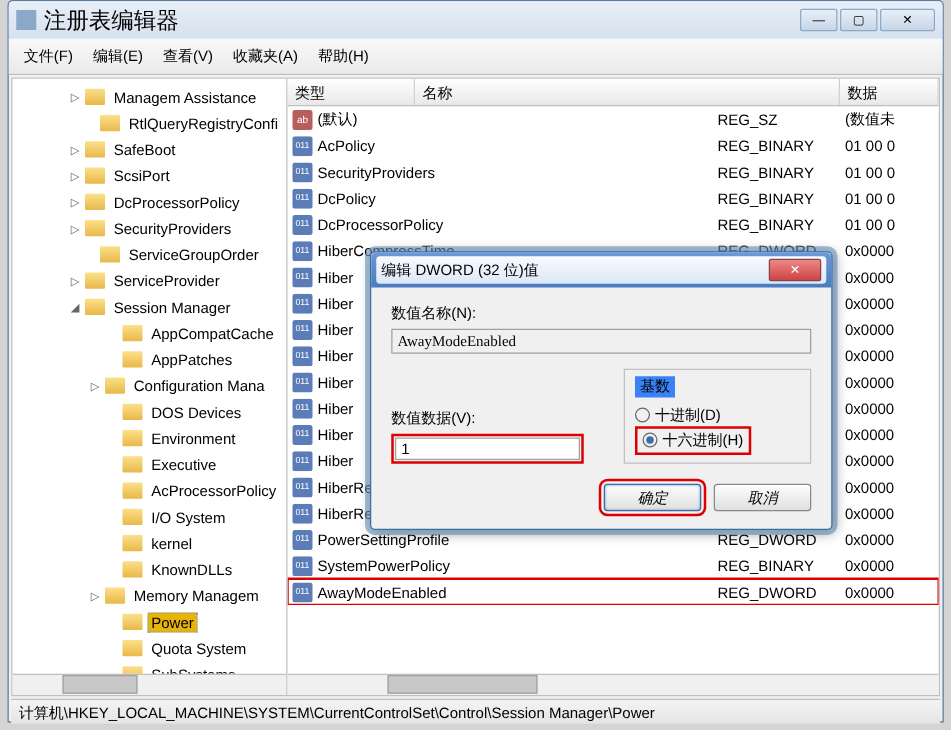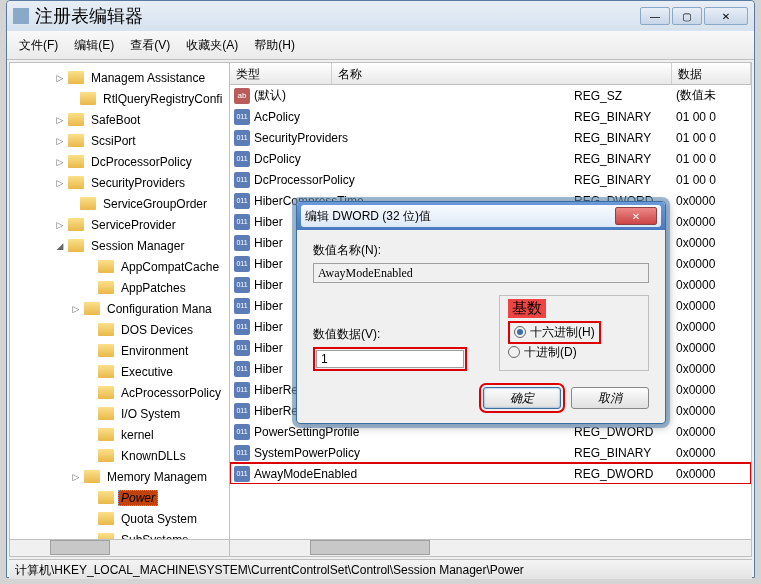--- a/index.html
+++ b/index.html
@@ -66,7 +66,7 @@
 .value-col { flex: 1; }
 .radix-col { width: 150px; }
 .radix-group { border:1px solid #c0c0c0; padding: 6px 8px 8px; margin-top: 2px; }
-.radix-legend { font-size:15px; background:#ef4444; padding:0 4px; margin-top:-14px; margin-bottom:4px; display:inline-block; }
+.radix-legend { font-size:12px; background:#3b82f6; padding:0 4px; margin-top:-14px; margin-bottom:4px; display:inline-block; }
 .radio-row { display:flex; align-items:center; height:20px; gap:4px; }
 .radio { width:12px; height:12px; border-radius:50%; border:1px solid #666; display:inline-flex; align-items:center; justify-content:center; }
 .radio.checked::after { content:""; width:6px; height:6px; background:#3a6ea5; border-radius:50%; }

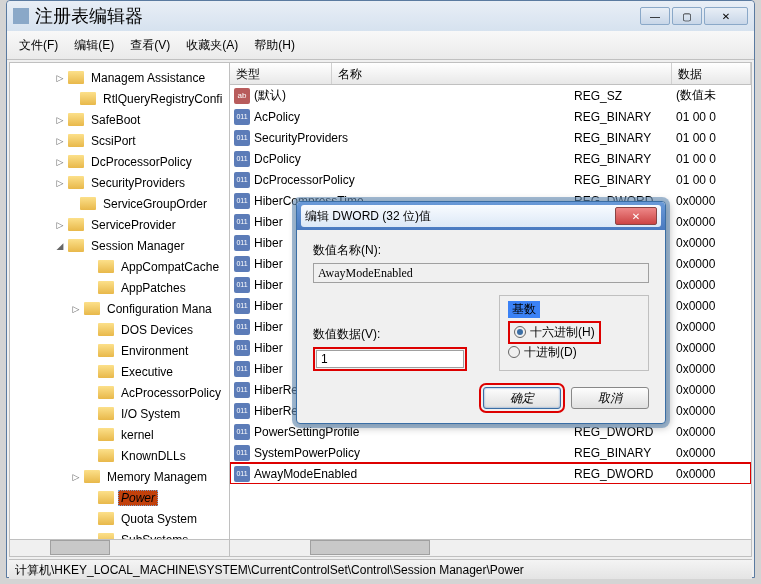--- a/index.html
+++ b/index.html
@@ -421,15 +421,15 @@
         <div class="radix-group">
           <div class="radix-legend">基数</div>
           <div class="radio-row">
+            <span class="radio"></span>
+            <span>十进制(D)</span>
+          </div>
+          <div class="radio-row">
             <span class="radix-highlight">
               <span class="radio checked"></span>
               <span style="margin-left:4px">十六进制(H)</span>
             </span>
           </div>
-          <div class="radio-row">
-            <span class="radio"></span>
-            <span>十进制(D)</span>
-          </div>
         </div>
       </div>
     </div>

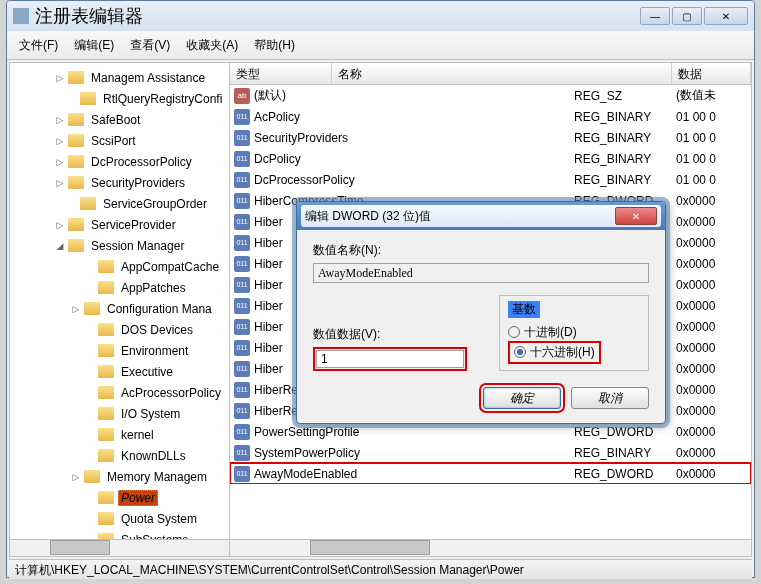--- a/index.html
+++ b/index.html
@@ -21,7 +21,7 @@
 .tree-pane { width: 220px; border-right: 1px solid #c0c0c0; overflow: hidden; position: relative; }
 .tree { padding: 4px 0 4px 2px; }
 .tree-node { display: flex; align-items: center; height: 21px; padding-left: var(--indent, 20px); white-space: nowrap; }
-.tree-node.selected .label { background: #c2410c; border: 1px dotted #7aa4d0; padding: 0 2px; font-style: italic; }
+.tree-node.selected .label { background: #eab308; border: 1px dotted #7aa4d0; padding: 0 2px; }
 .expander { width: 12px; height: 12px; display:inline-flex; align-items:center; justify-content:center; color:#666; font-size:9px; margin-right: 2px; }
 .folder-icon { width: 16px; height: 13px; background: linear-gradient(#fce08a,#e8b84a); border-radius: 1px; margin-right: 4px; flex-shrink:0; }
 .tree-node .label { padding: 1px 3px; }

